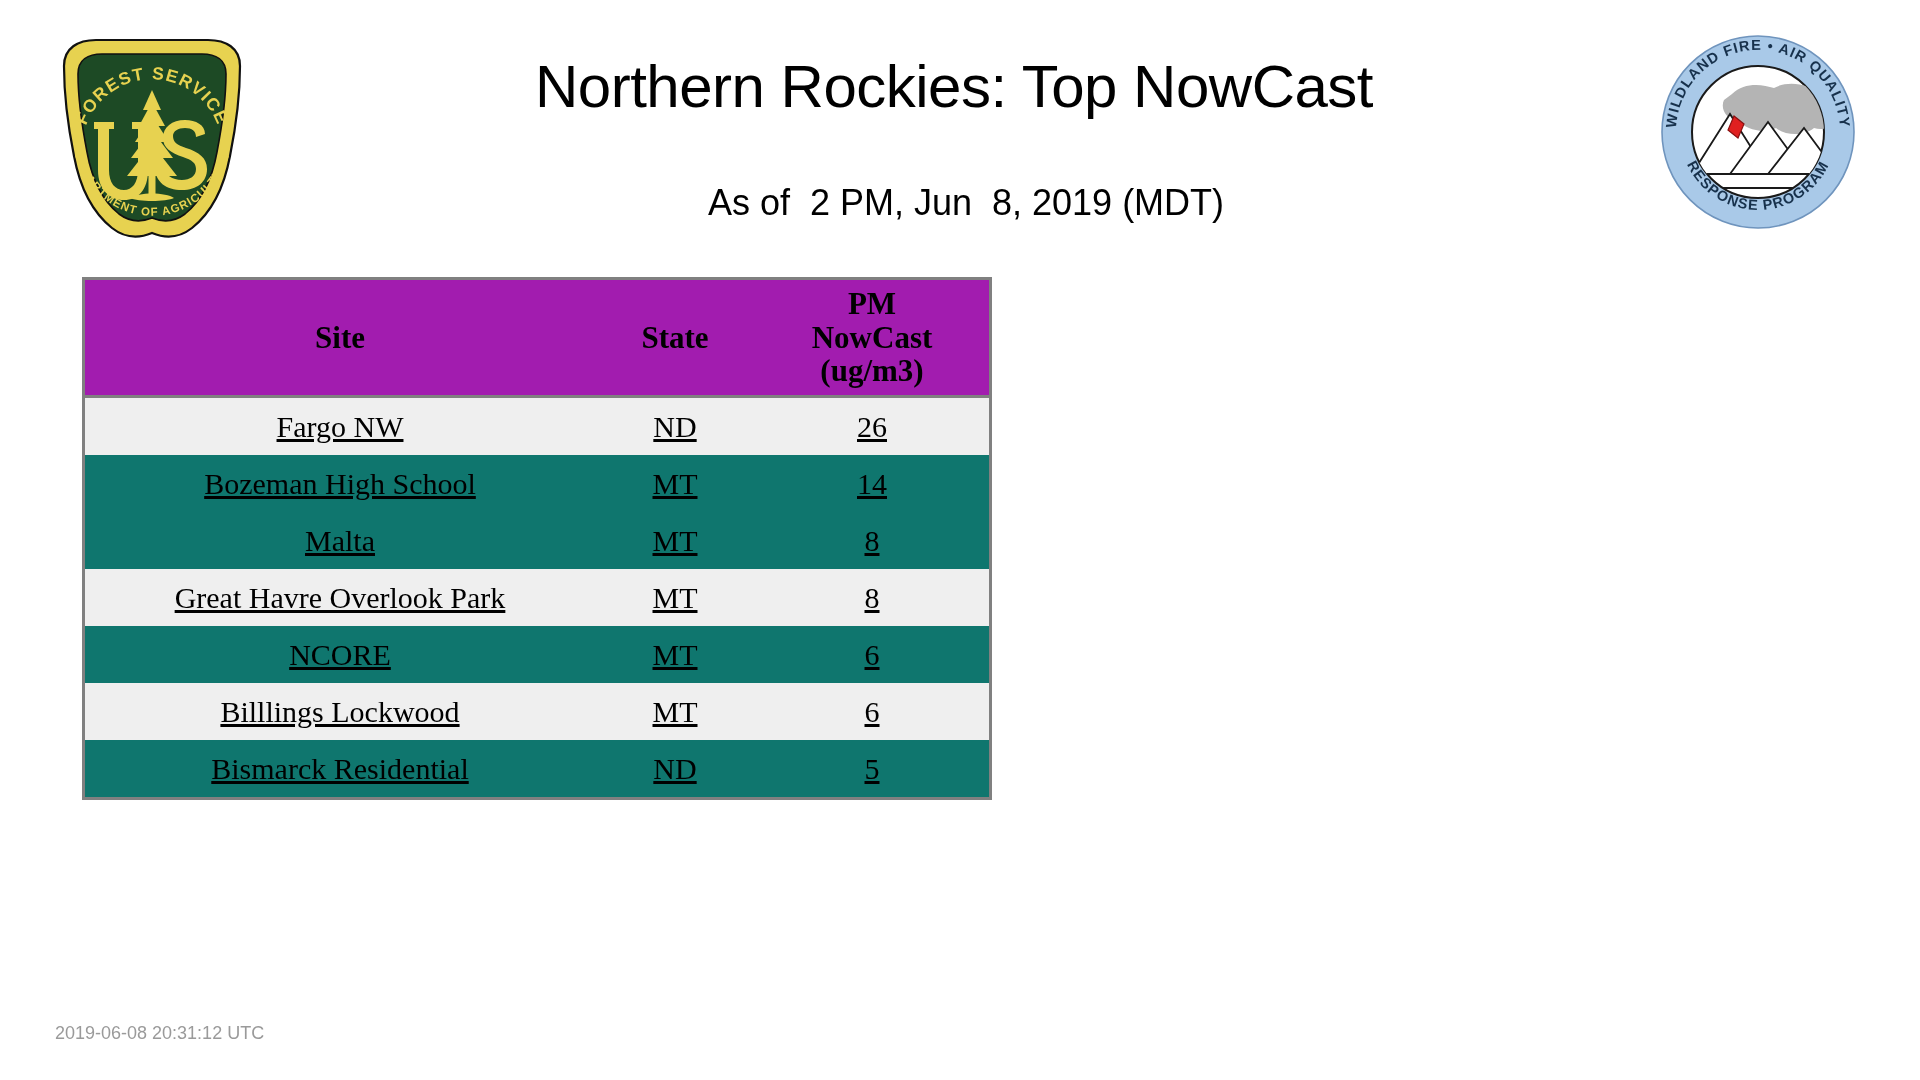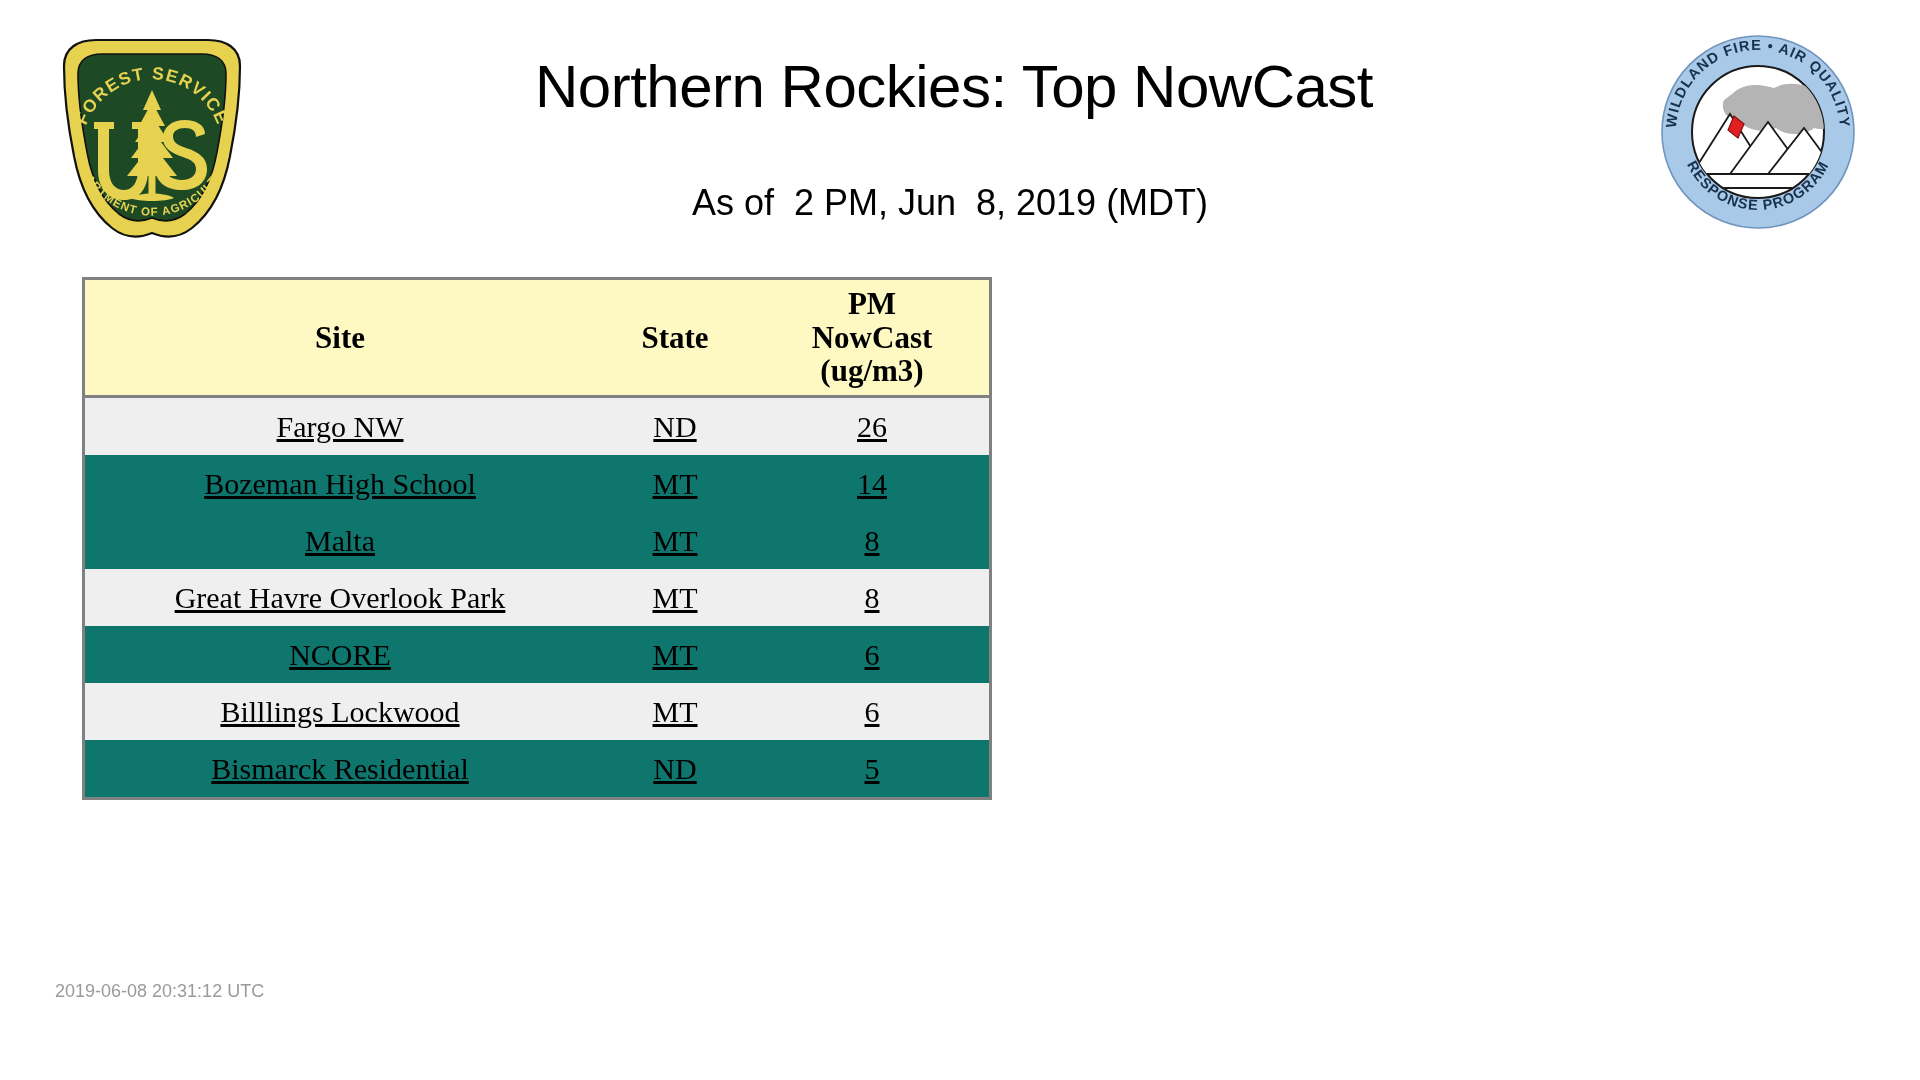--- a/index.html
+++ b/index.html
@@ -60,7 +60,7 @@
   }
   #page-subtitle {
     position: absolute;
-    left: 260px;
+    left: 276px;
     top: 182px;
     width: 1380px;
     text-align: center;

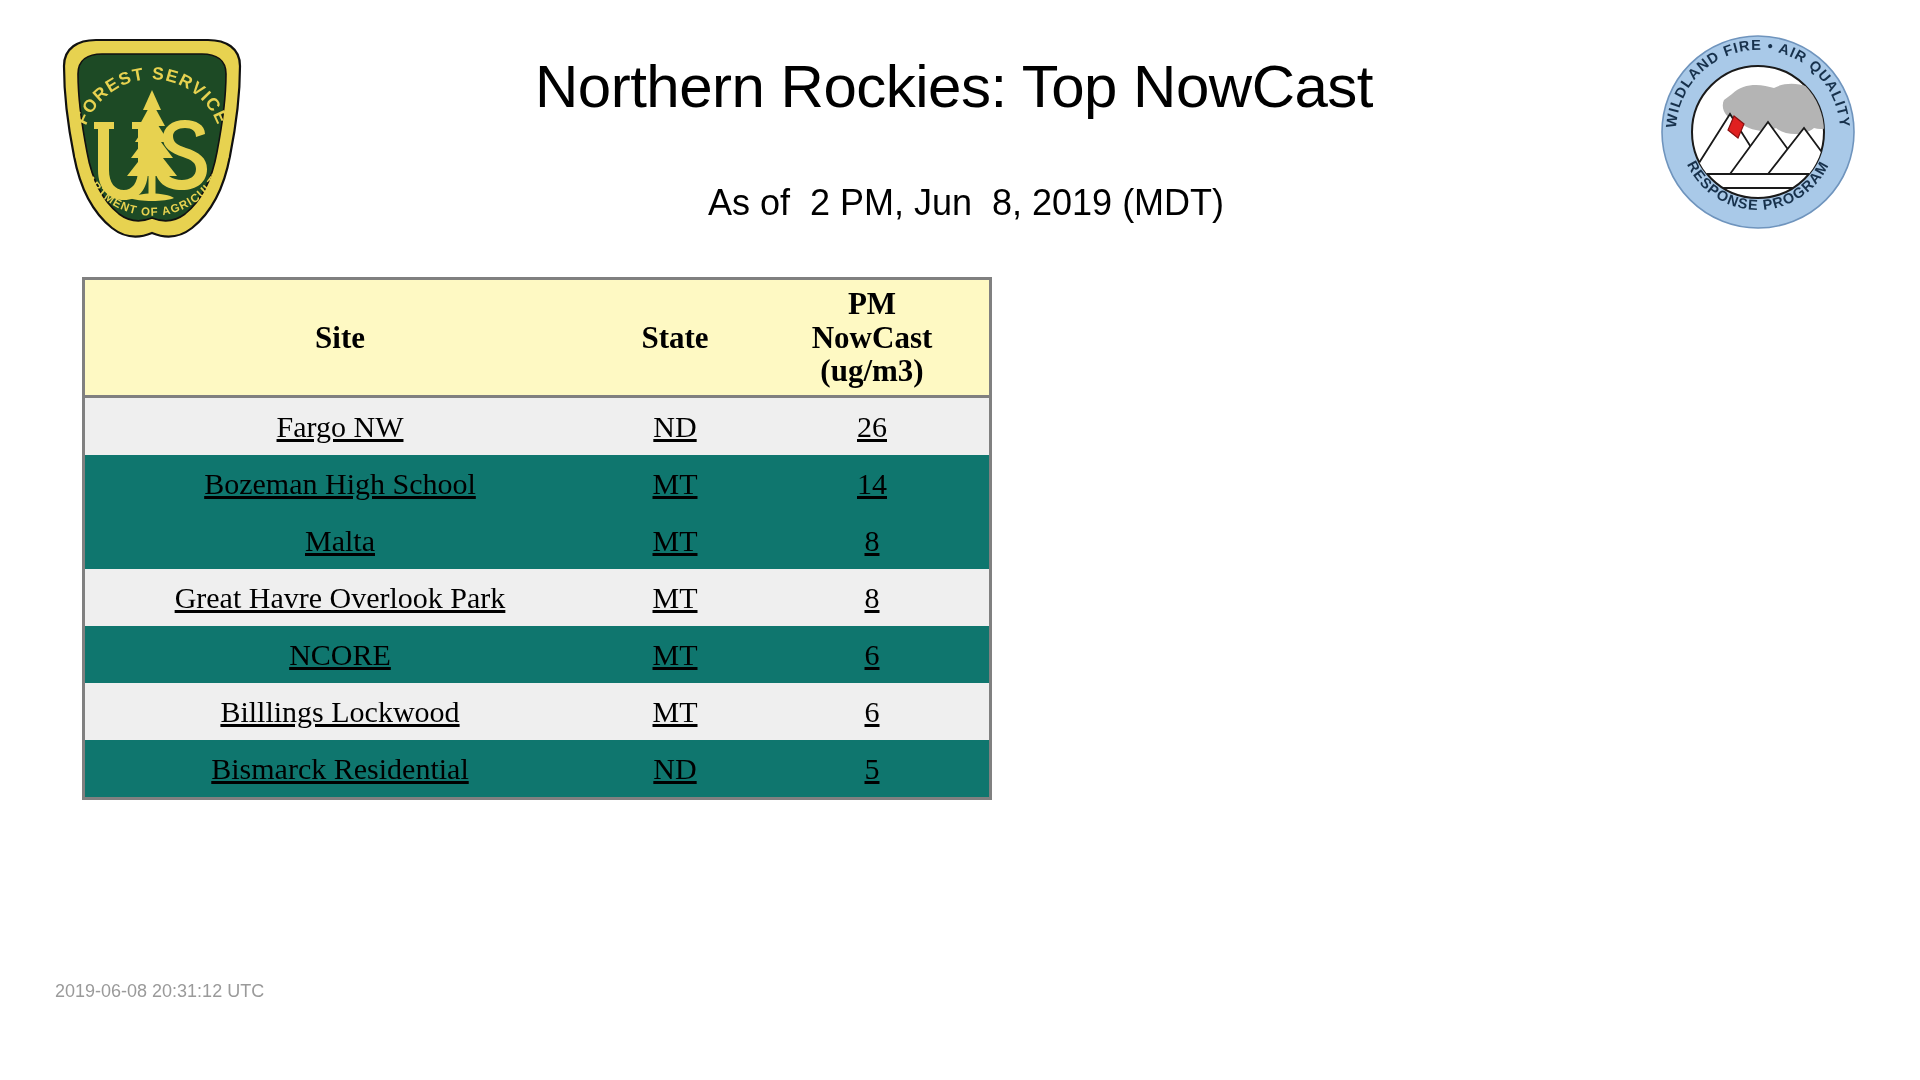--- a/index.html
+++ b/index.html
@@ -92,7 +92,7 @@
   table.nowcast col.c-val   { width: 234px; }
 
   table.nowcast thead th {
-    background: #fef9c3;
+    background: #a21caf;
     border-bottom: 3px solid #808080;
     font-family: "Liberation Serif", serif;
     font-weight: bold;

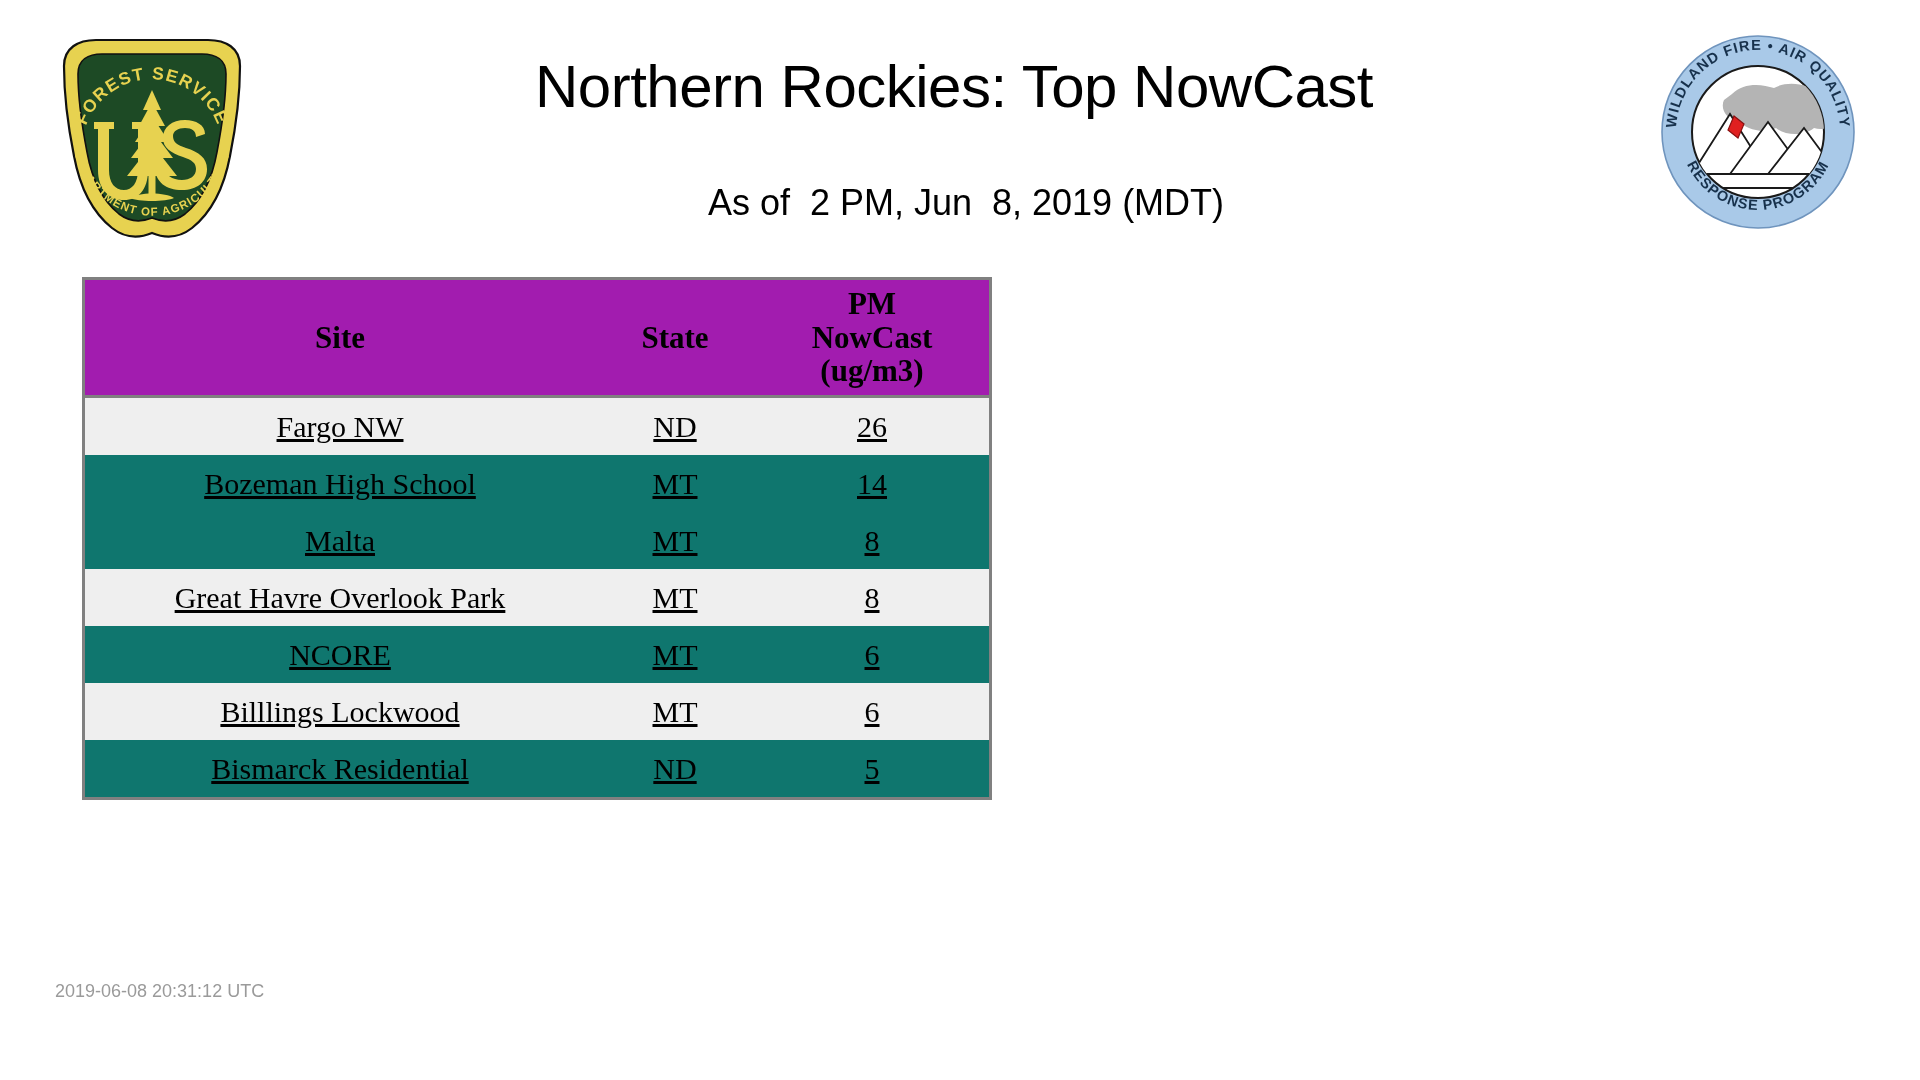--- a/index.html
+++ b/index.html
@@ -125,7 +125,7 @@
   #footer-timestamp {
     position: absolute;
     left: 55px;
-    top: 981px;
+    top: 1023px;
     font-family: "Liberation Sans", sans-serif;
     font-size: 18px;
     color: #9a9a9a;

